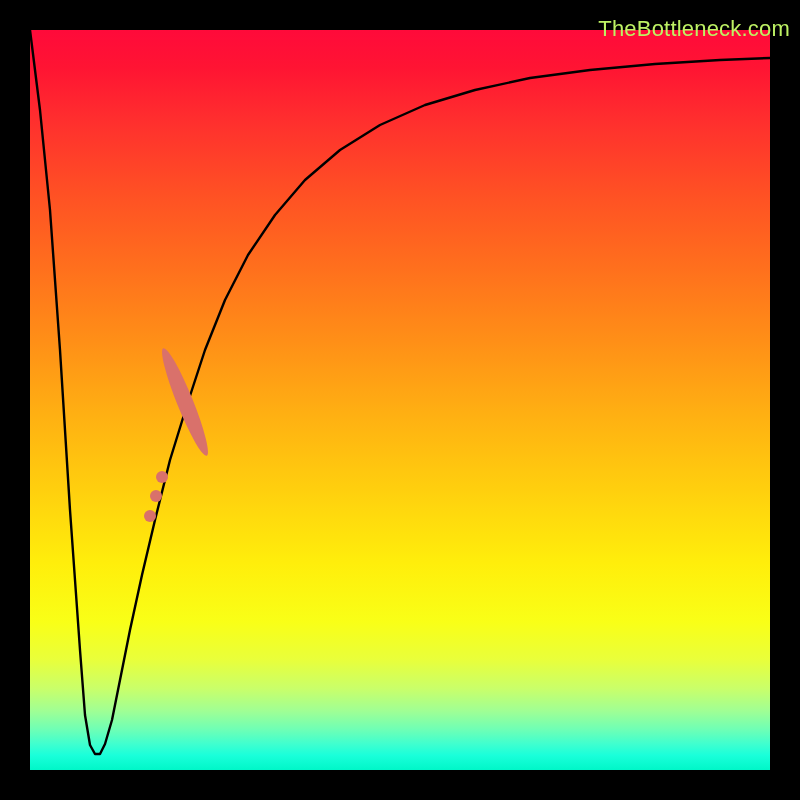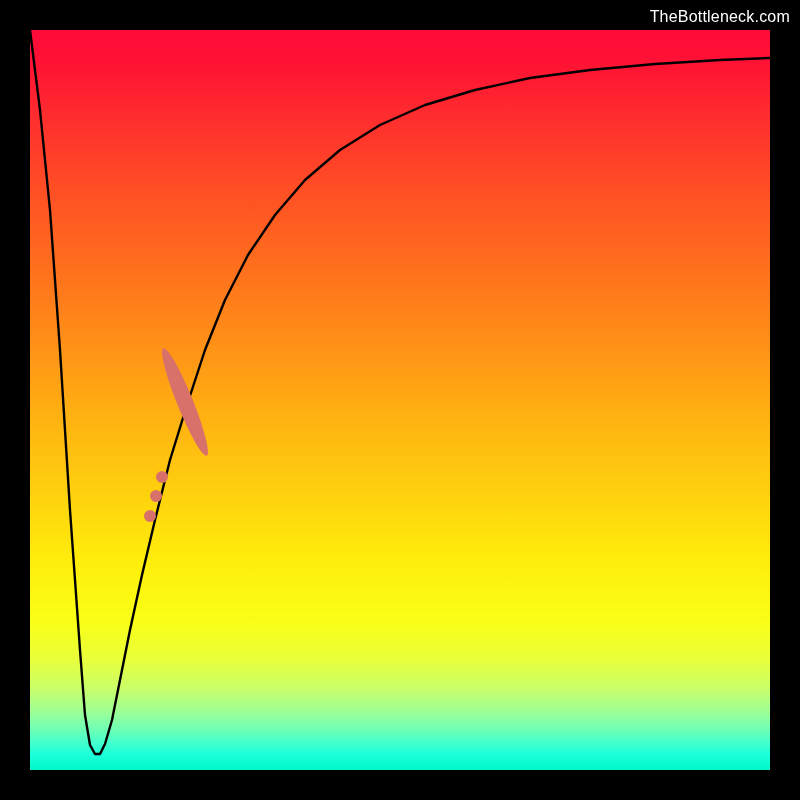--- a/index.html
+++ b/index.html
@@ -68,10 +68,10 @@
   }
   .watermark {
     position: absolute;
-    top: 8px;
+    top: 16px;
     right: 10px;
-    color: #ffffff;
-    font-size: 16px;
+    color: #bef264;
+    font-size: 22px;
     font-weight: 500;
     letter-spacing: 0.2px;
     user-select: none;

